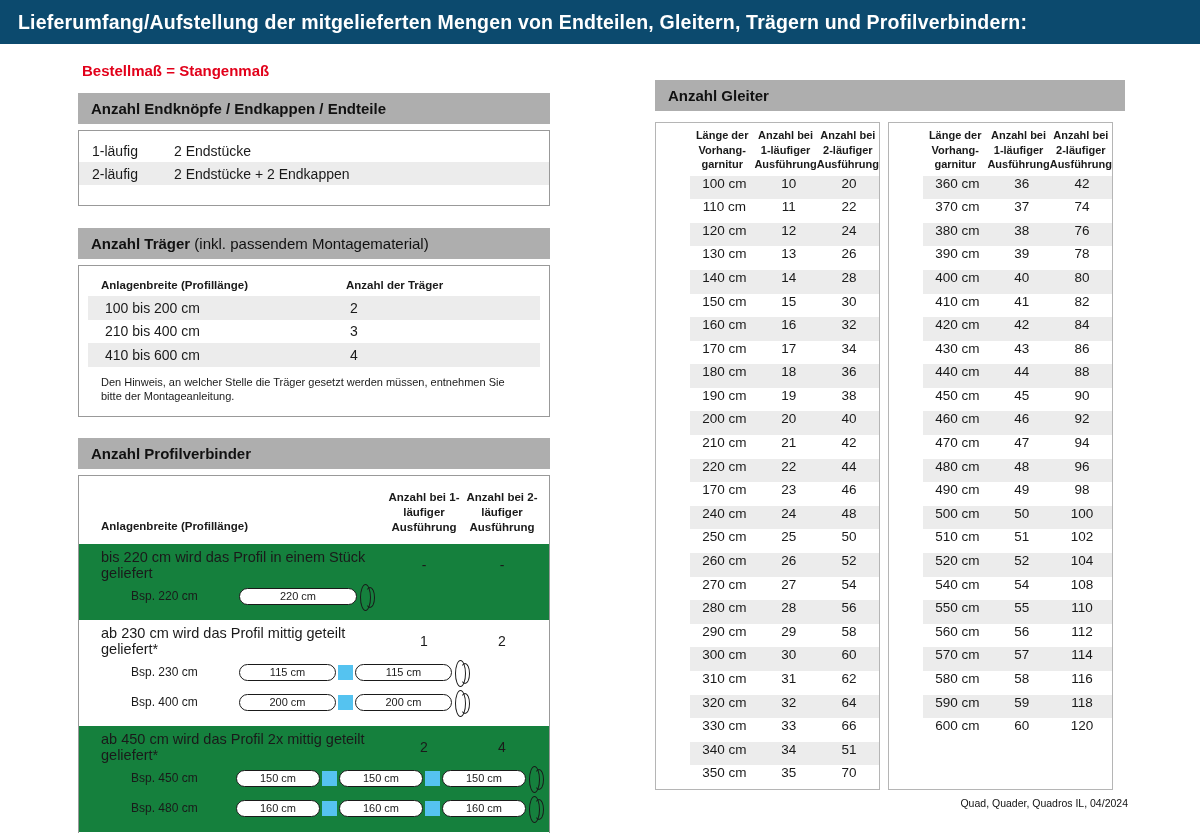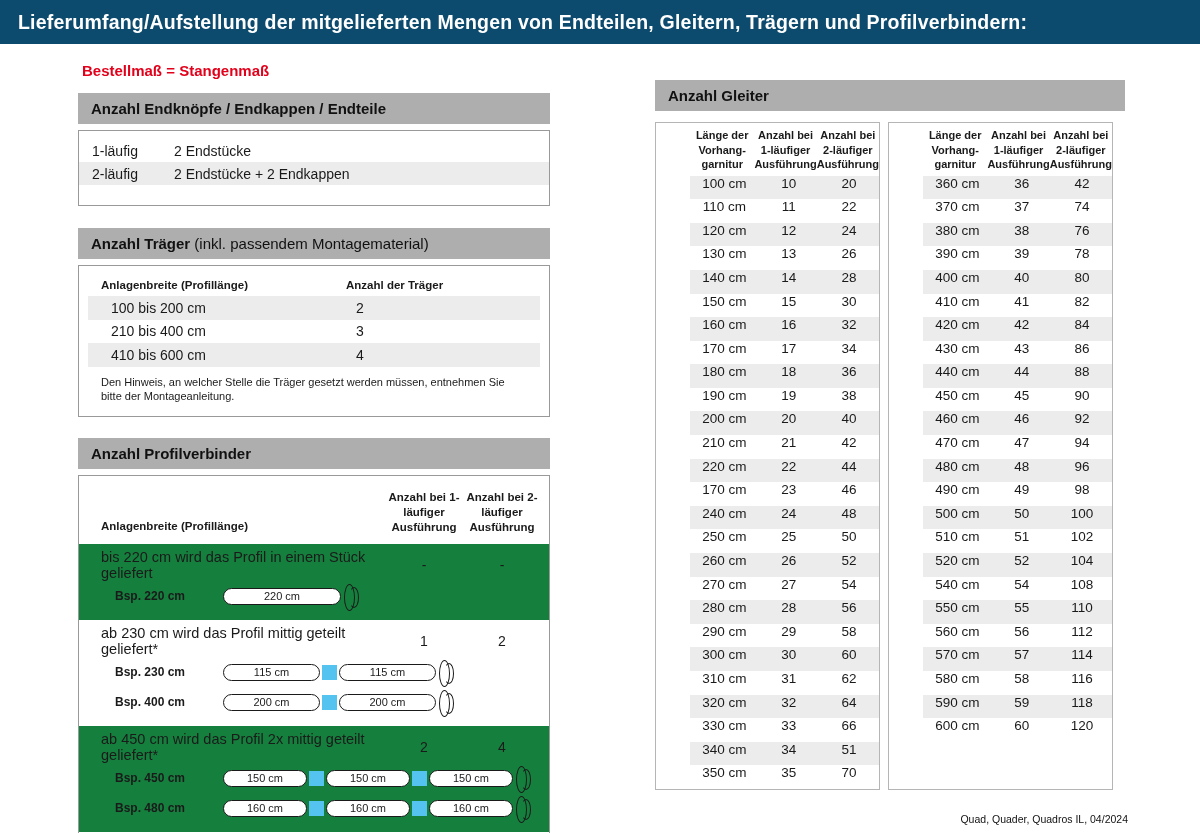--- a/index.html
+++ b/index.html
@@ -38,7 +38,7 @@
   .tr-head { display:flex; font-weight:bold; font-size:11.5px; height:22px;
     align-items:center; padding-left:13px; }
   .tr-c1 { width:245px; } .tr-c2 { flex:1; }
-  .tr-row { display:flex; height:23.5px; align-items:center; font-size:14px; padding-left:23px; }
+  .tr-row { display:flex; height:23.5px; align-items:center; font-size:14px; padding-left:17px; }
   .tr-body .tr-row:nth-of-type(odd) { background:#ececec; }
   .tr-note { font-size:11px; line-height:1.35; margin:8px 0 2px 13px; width:415px; }
 

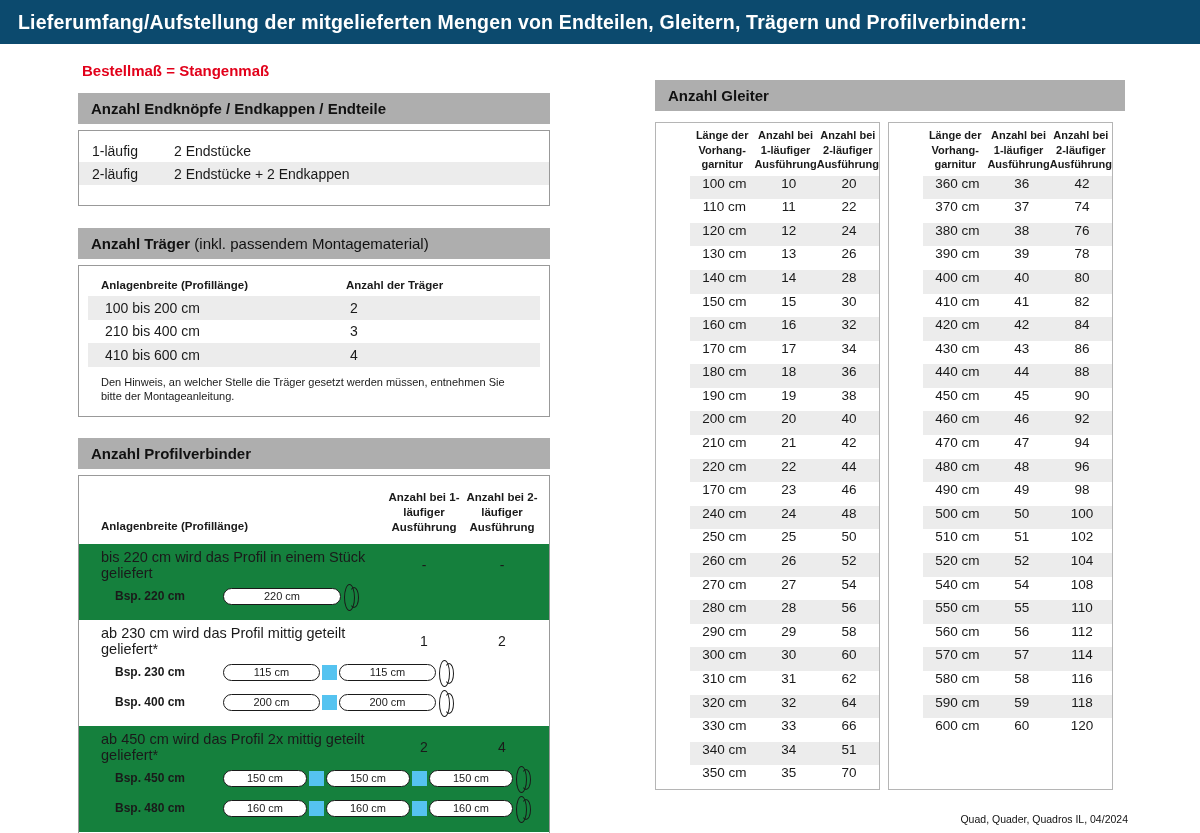--- a/index.html
+++ b/index.html
@@ -53,7 +53,7 @@
   .pv-text { flex:1; font-size:14.5px; }
   .pv-count { width:78px; text-align:center; font-size:14px; }
   .pv-ex { display:flex; align-items:center; margin-left:14px; height:30px; }
-  .pv-ex-label { width:108px; font-weight:bold; font-size:12px; }
+  .pv-ex-label { width:108px; font-weight:normal; font-size:12px;margin-left:16px; }
   .rod { display:flex; align-items:center; }
   .seg { border:1.6px solid #1a1a1a; border-radius:9px; height:17px;
     display:flex; align-items:center; justify-content:center; font-size:11px; background:#fff; }

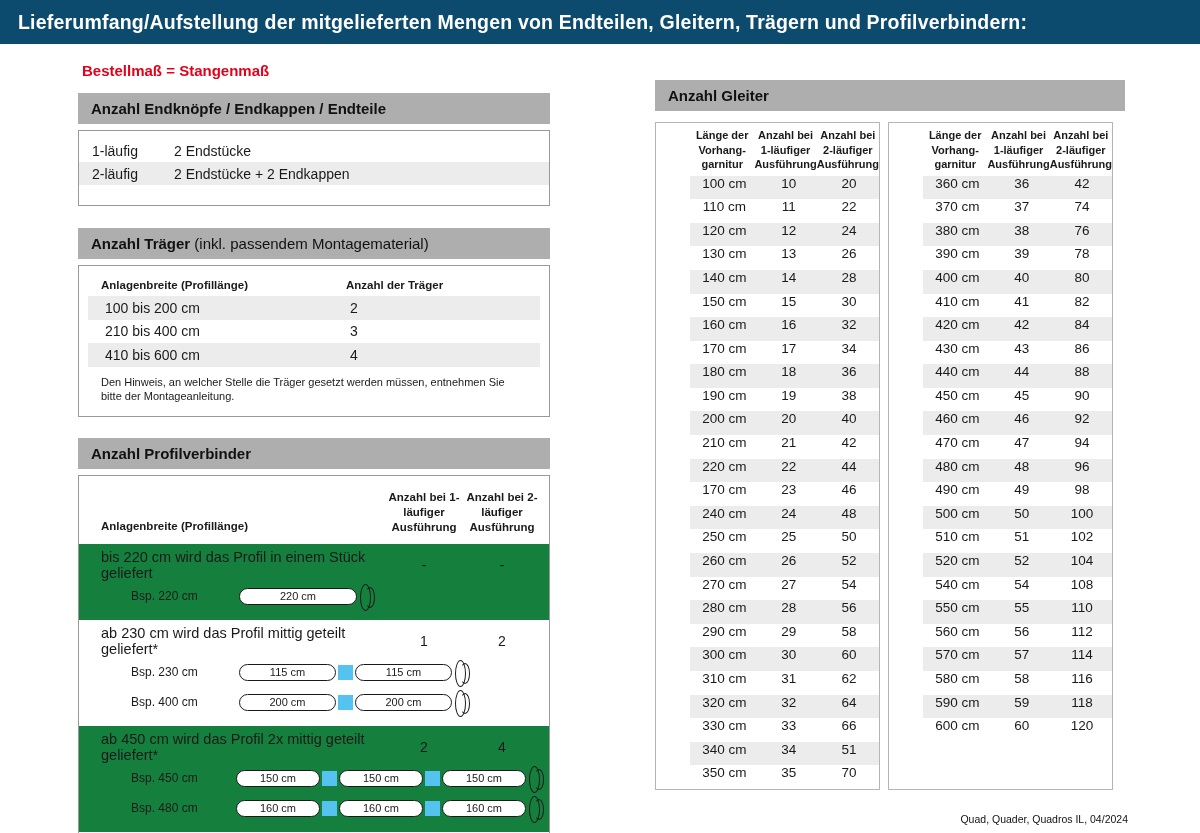--- a/index.html
+++ b/index.html
@@ -78,7 +78,7 @@
   .gl-c2 { width:71px; text-align:center; }
   .gl-c3 { width:71px; text-align:center; }
 
-  .footer { position:absolute; right:72px; bottom:8px; font-size:10.5px; color:#111; }
+  .footer { position:absolute; right:72px; bottom:24px; font-size:10.5px; color:#111; }
 </style>
 </head>
 <body>

